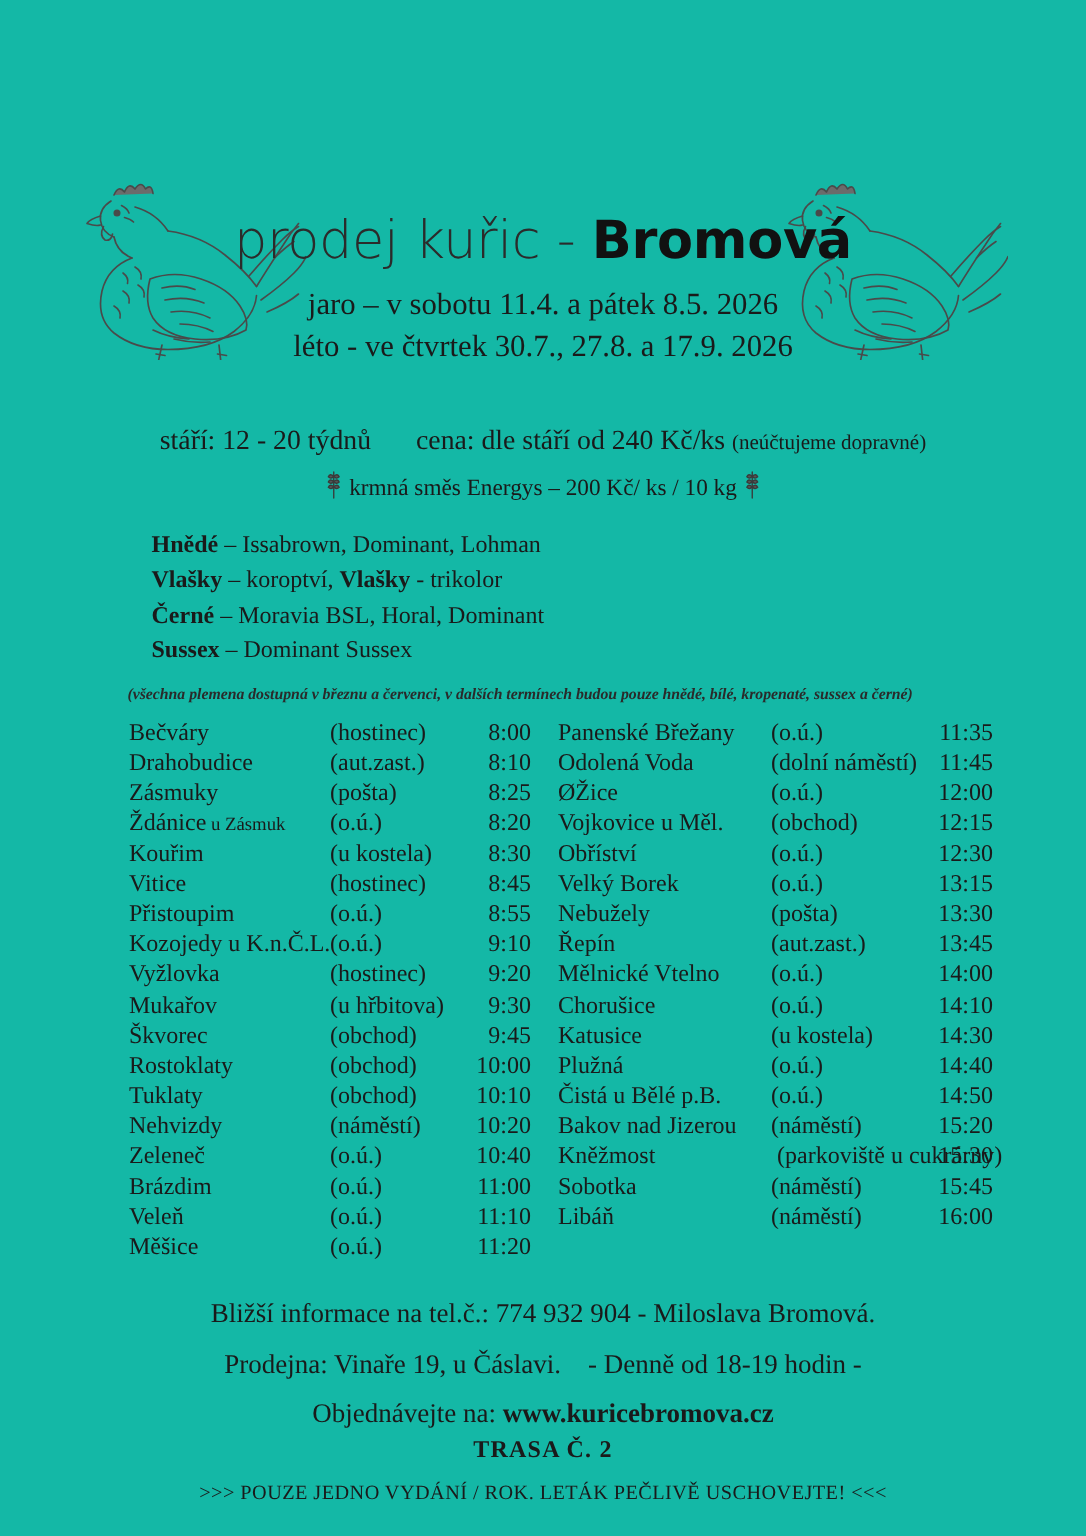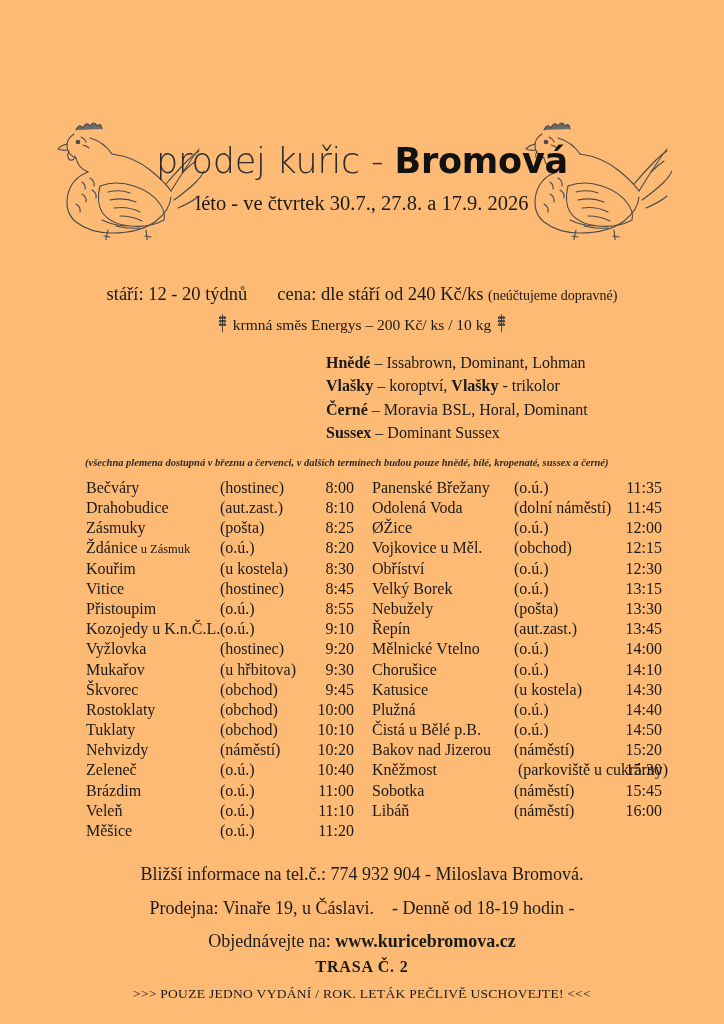--- a/index.html
+++ b/index.html
@@ -11,7 +11,7 @@
     position: relative;
     width: 724px;
     height: 1024px;
-    background: #fdba74;
+    background: #14b8a6;
     color: #1a1a1a;
     font-family: "Liberation Serif", serif;
     overflow: hidden;

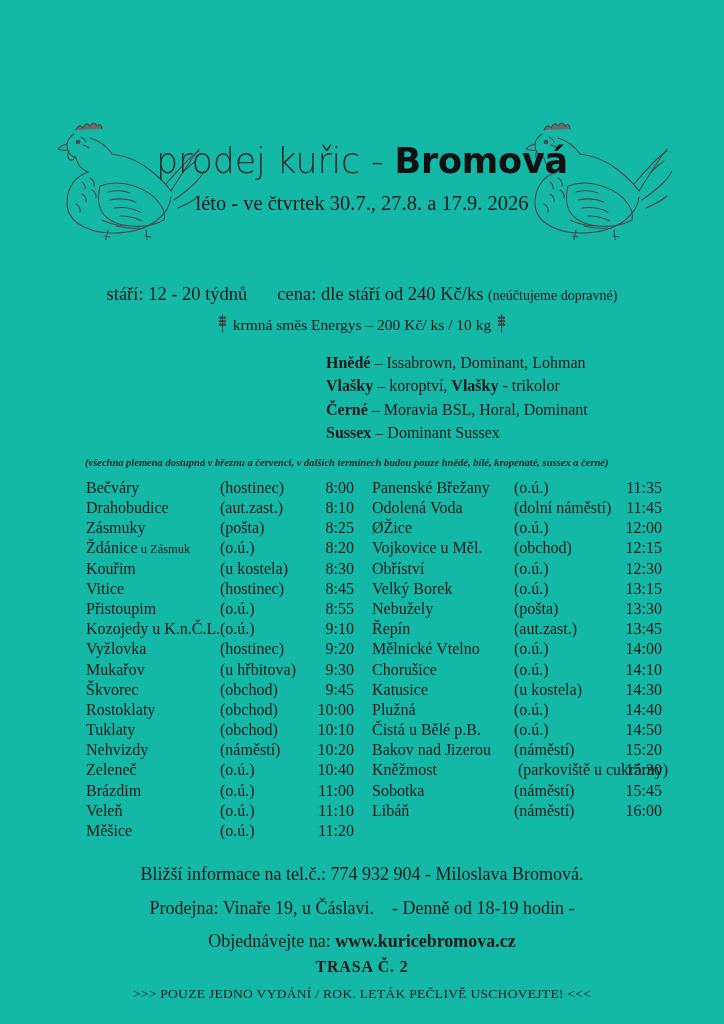--- a/index.html
+++ b/index.html
@@ -258,6 +258,7 @@
     <div class="title-block">
       <div class="title"><span>prodej kuřic - </span><span class="brand">Bromová</span></div>
       <div class="dates">
+        <div>jaro – v sobotu 11.4. a pátek 8.5.  2026</div>
         <div>léto - ve čtvrtek 30.7., 27.8. a 17.9.  2026</div>
       </div>
     </div>

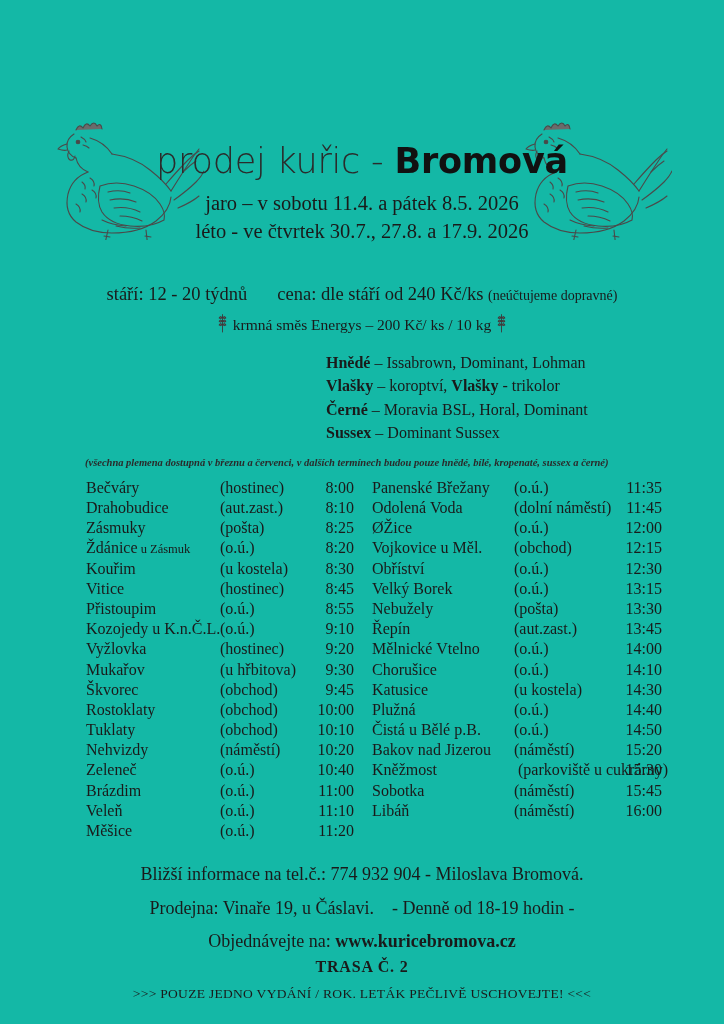--- a/index.html
+++ b/index.html
@@ -91,7 +91,7 @@
     margin: 17px 0 0 16px;
     padding: 0 78px 0 85px;
     display: flex;
-    justify-content: flex-end;
+    justify-content: flex-start;
     font-size: 16px;
     line-height: 1.47;
   }

